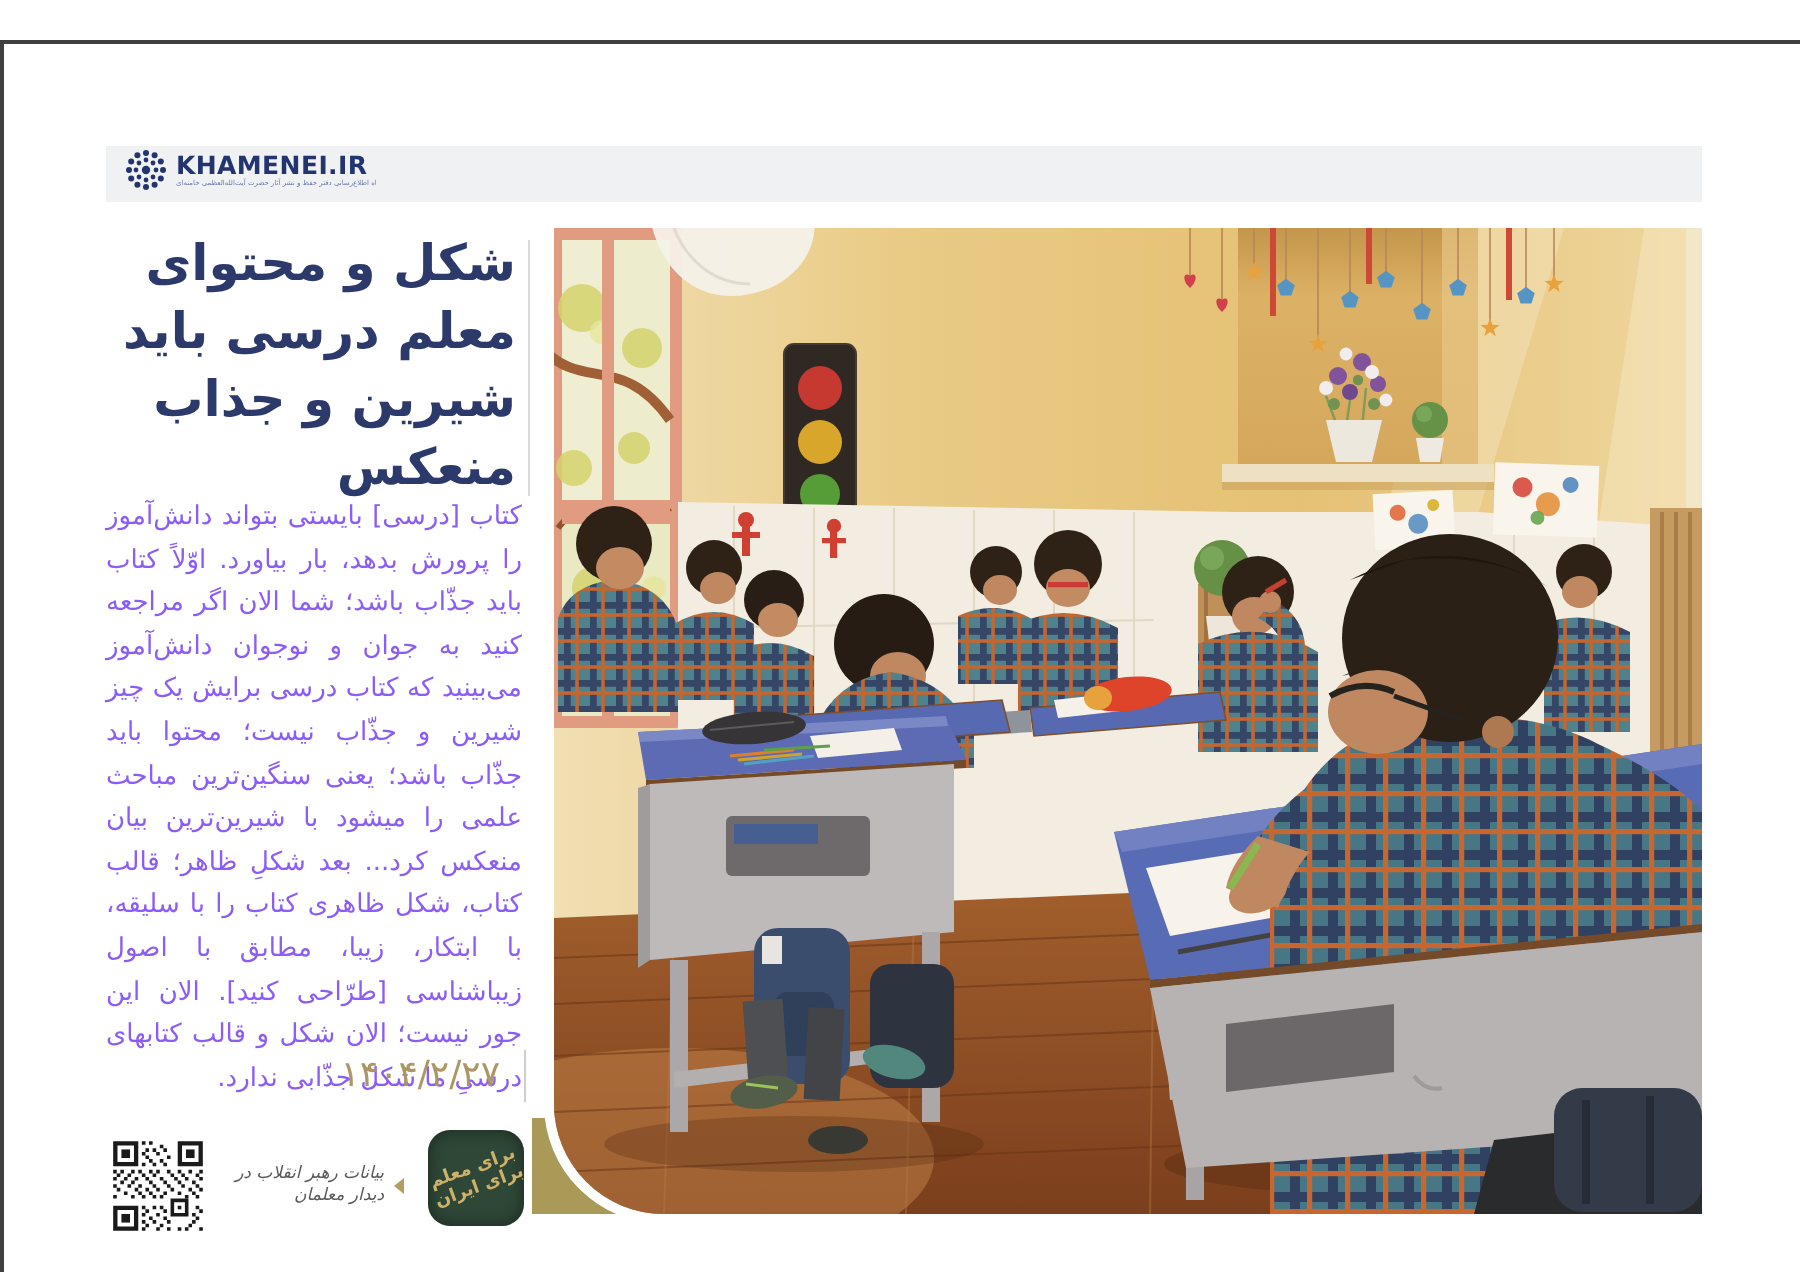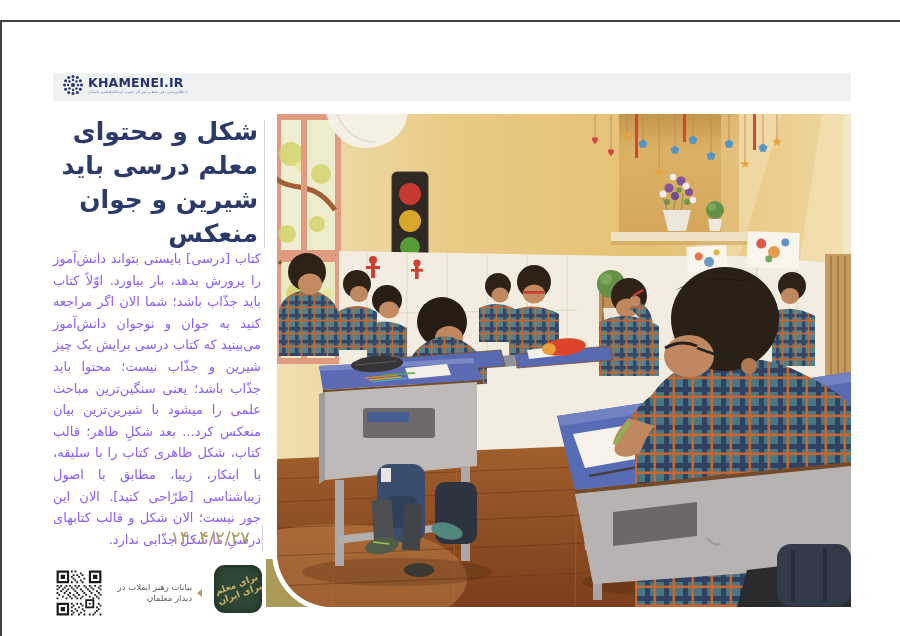--- a/index.html
+++ b/index.html
@@ -86,7 +86,7 @@
   <div class="title">
     <span>شکل و محتوای</span>
     <span>معلم درسی باید</span>
-    <span>شیرین و جوان</span>
+    <span>شیرین و جذاب</span>
     <span>منعکس</span>
   </div>
   <div class="title-rule"></div>

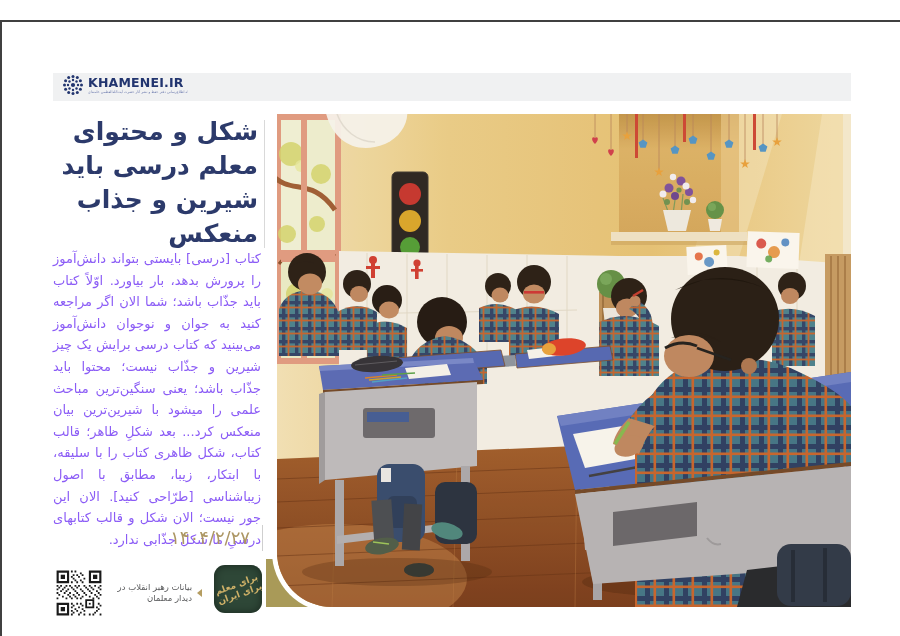--- a/index.html
+++ b/index.html
@@ -27,7 +27,7 @@
   
   .qr{position:absolute;left:51px;top:545px;width:52px;height:52px;}
   .caption{position:absolute;left:104px;top:545px;width:96px;height:52px;display:flex;
-           align-items:center;justify-content:flex-end;}
+           align-items:center;justify-content:flex-end;font-style:italic;}
   .caption-text{direction:rtl;text-align:right;font-size:8.5px;line-height:11px;color:#58595b;}
   .caption-arrow{width:0;height:0;border-top:4px solid transparent;border-bottom:4px solid transparent;
                  border-right:5px solid #b59d61;margin-left:5px;flex:0 0 auto;}

